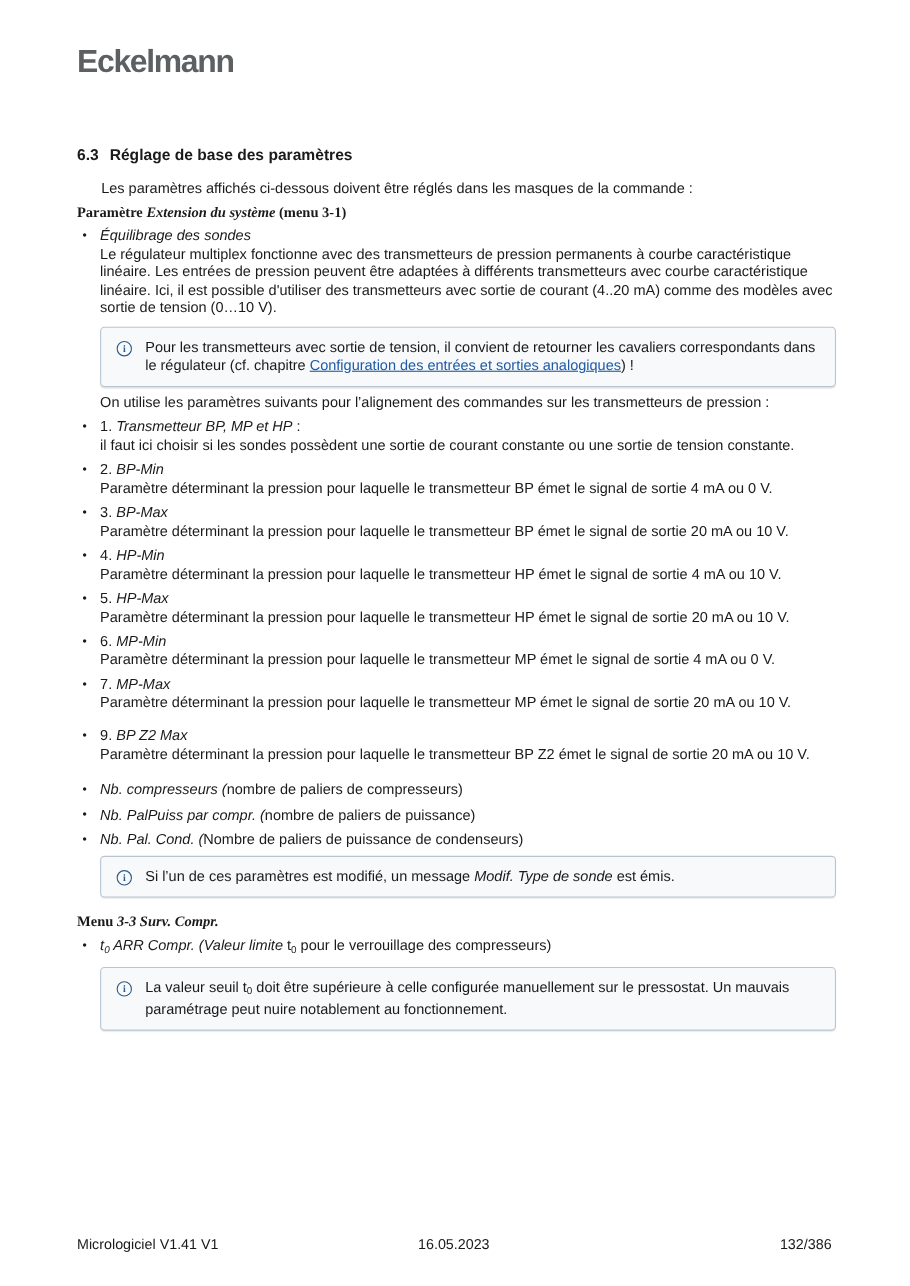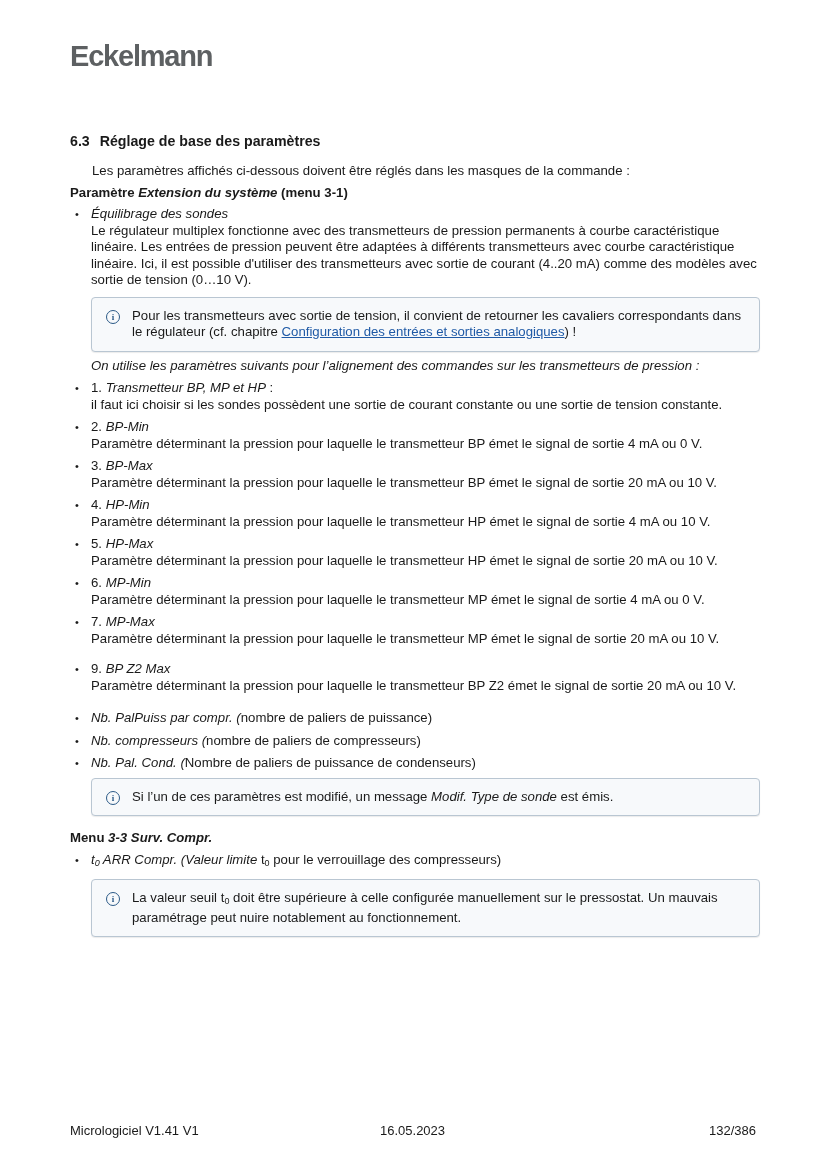--- a/index.html
+++ b/index.html
@@ -17,7 +17,7 @@
   h2 .num { margin-right: 6px; }
   p { margin: 0; line-height: 16.5px; }
   .intro { margin-bottom: 5px; margin-left: 22px; }
-  .subhead { font-weight: bold; margin-bottom: 5px; }
+  .subhead { font-weight: bold; margin-bottom: 5px; font-family: Liberation Serif, serif; }
   ul { list-style: none; margin: 0; padding: 0; }
   li { position: relative; padding-left: 21px; line-height: 16.5px; margin-bottom: 6px; }
   li::before { content: "•"; position: absolute; left: 5px; top: 0; font-size: 11px; }

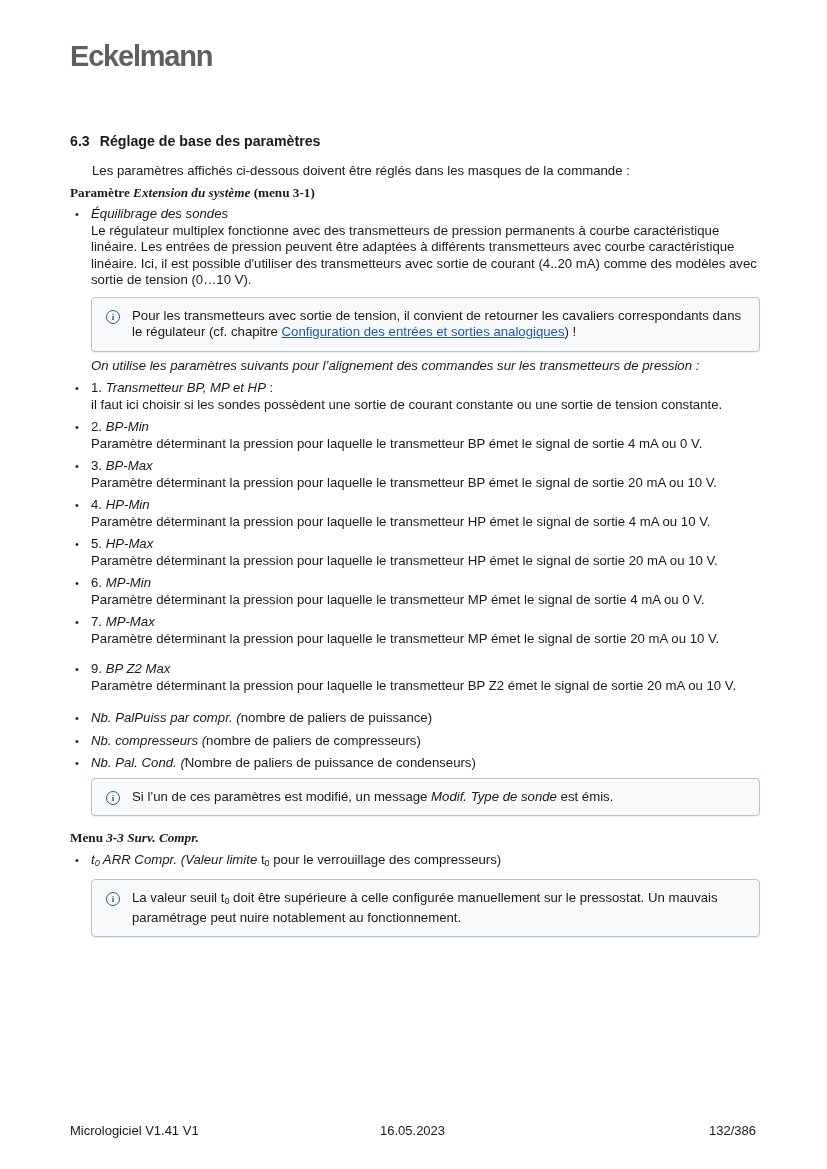--- a/index.html
+++ b/index.html
@@ -33,7 +33,7 @@
     font-family: "Liberation Serif", serif;
   }
   .link { color: #1f5aa6; text-decoration: underline; }
-  .after-note { margin-left: 21px; margin-bottom: 6px; font-style: italic; }
+  .after-note { margin-left: 21px; margin-bottom: 6px; }
   .gap { margin-top: 14px; }
   .sub0 { font-size: 9px; vertical-align: -2px; }
   .footer {

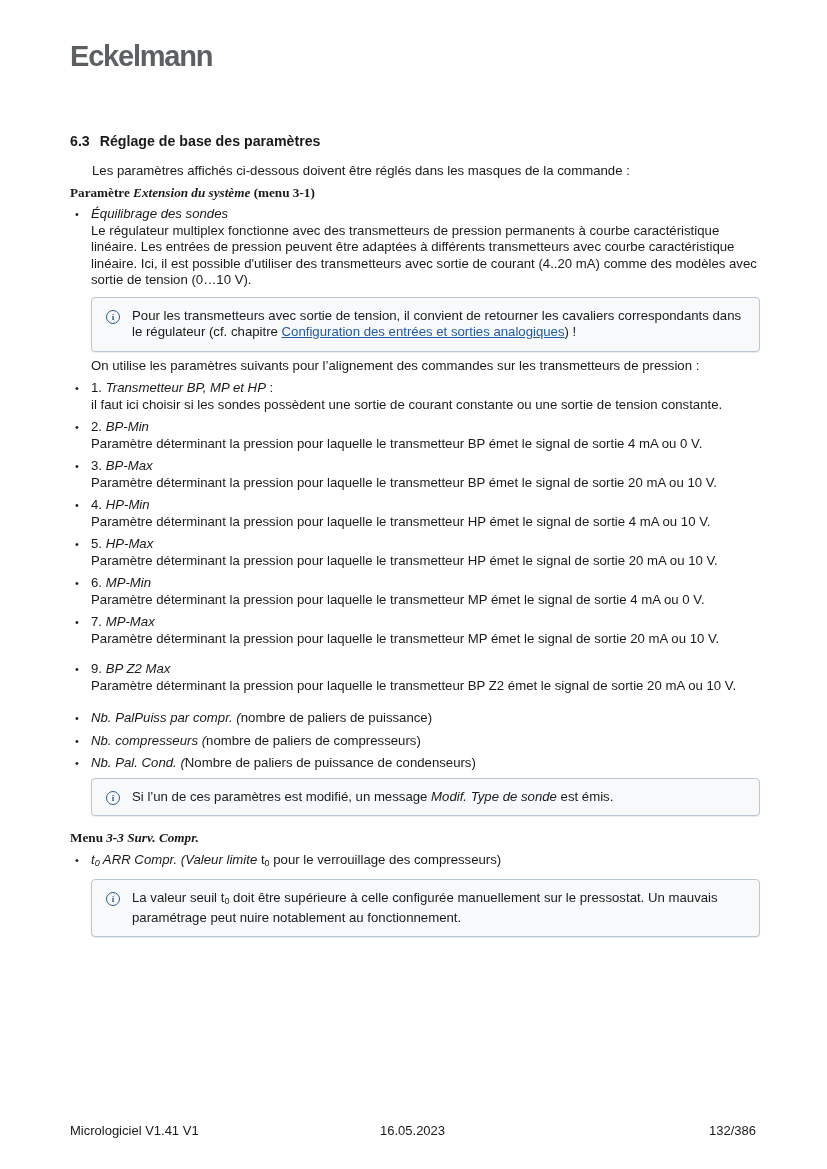--- a/index.html
+++ b/index.html
@@ -83,8 +83,8 @@
   </ul>
 
   <ul class="gap" style="margin-top:16px">
+    <li><i>Nb. compresseurs (</i><span>nombre de paliers de compresseurs)</span></li>
     <li><i>Nb. PalPuiss par compr. (</i><span>nombre de paliers de puissance)</span></li>
-    <li><i>Nb. compresseurs (</i><span>nombre de paliers de compresseurs)</span></li>
     <li style="margin-bottom:0"><i>Nb. Pal. Cond. (</i><span>Nombre de paliers de puissance de condenseurs)</span></li>
   </ul>
 

